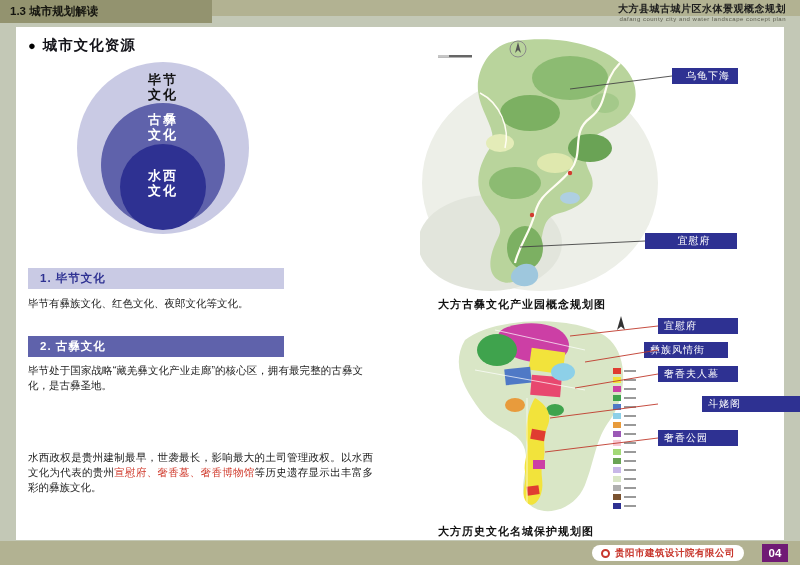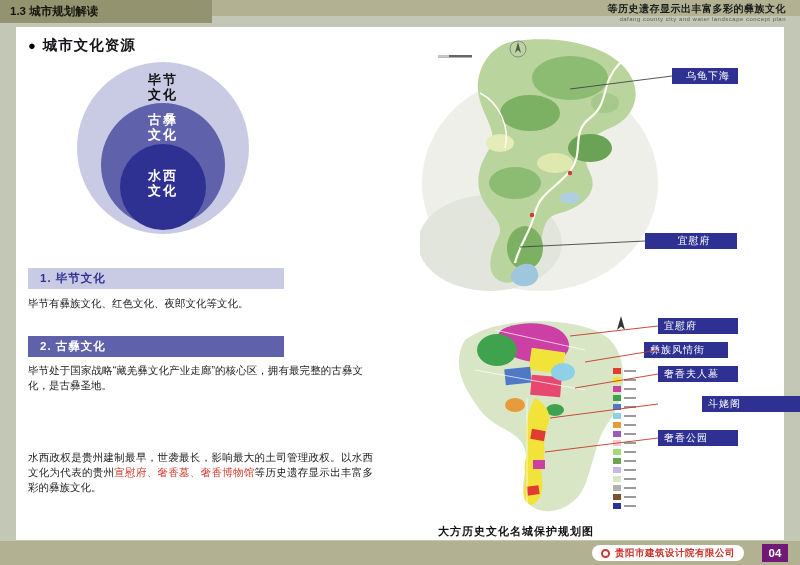--- a/index.html
+++ b/index.html
@@ -72,7 +72,7 @@
   <div class="header">
     <div class="header-left">1.3 城市规划解读</div>
     <div class="header-right">
-      <div class="t">等历史遗存显示出丰富多彩的彝族文化</div>
+      <div class="t">大方县城古城片区水体景观概念规划</div>
       <div class="s">dafang county city and water landscape concept plan</div>
     </div>
   </div>

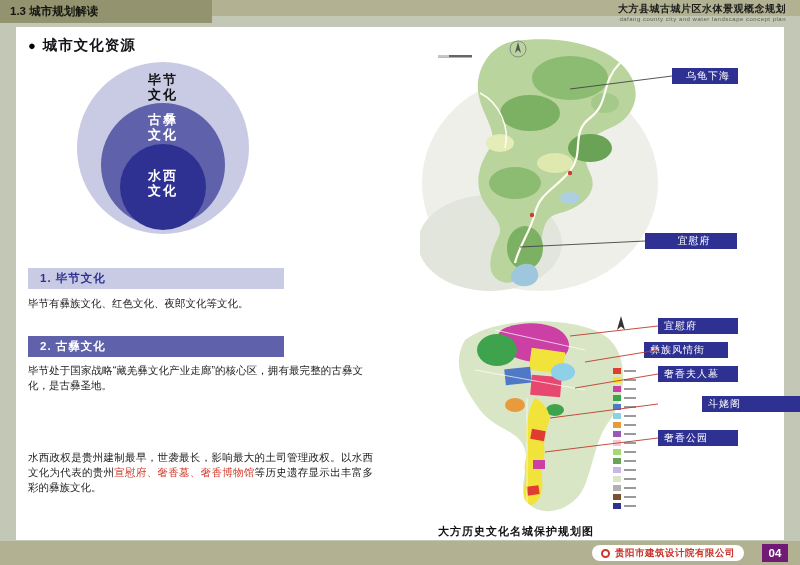--- a/index.html
+++ b/index.html
@@ -138,6 +138,7 @@
         <line x1="252" y1="43" x2="150" y2="56" stroke="#444" stroke-width="0.9"></line>
         <line x1="225" y1="208" x2="100" y2="214" stroke="#444" stroke-width="0.9"></line>
       </svg>
+      <div class="caption" style="left:18px; top:264px;">大方古彝文化产业园概念规划图</div>
     </div>
 
     <div class="figure fig-bottom">

